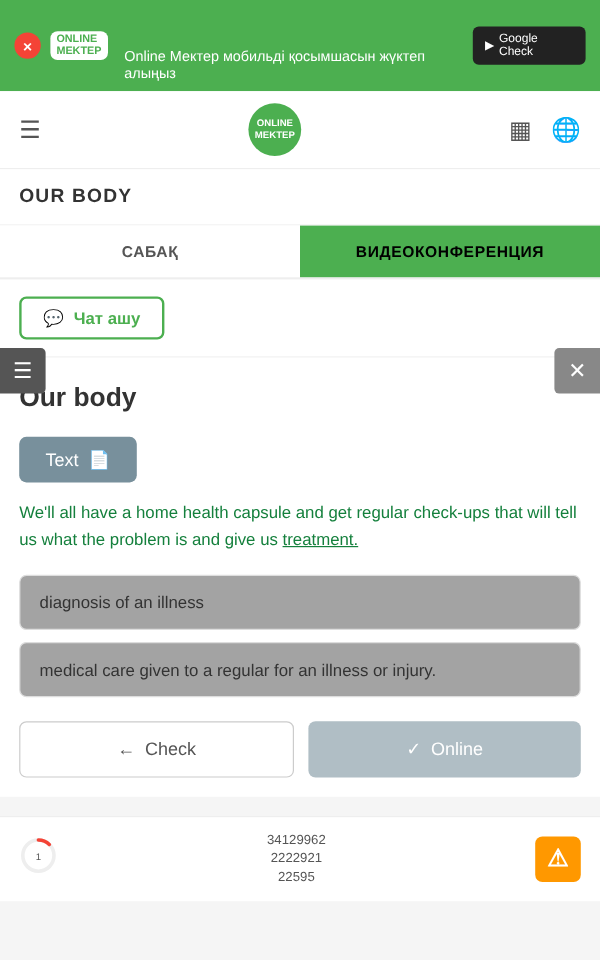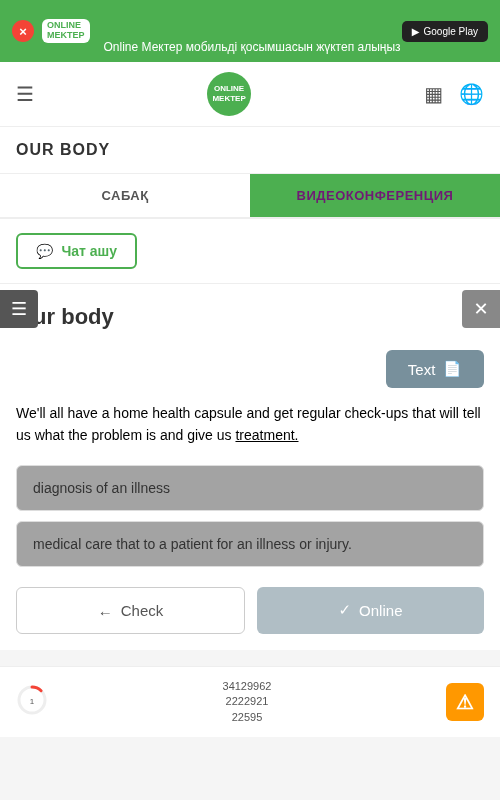--- a/index.html
+++ b/index.html
@@ -362,7 +362,7 @@
     </div>
     <div class="google-play-btn">
       <span>▶</span>
-      <span>Google Play</span>
+      <span>Google Check</span>
     </div>
   </div>
 

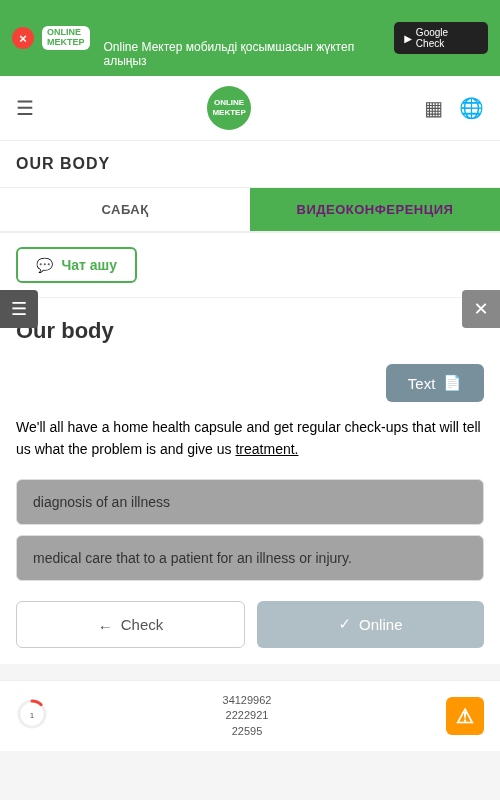--- a/index.html
+++ b/index.html
@@ -144,7 +144,7 @@
       background: white;
     }
     .tab-active {
-      color: #701a75;
+      color: #000000;
       background: #4caf50;
     }
 

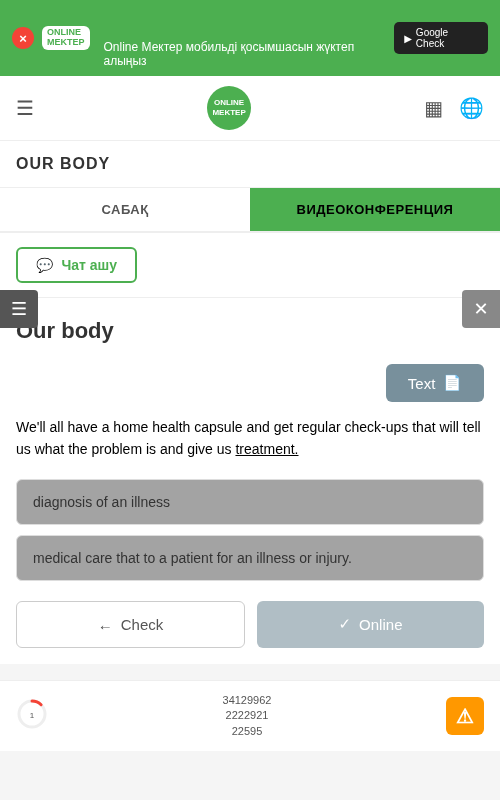--- a/index.html
+++ b/index.html
@@ -233,7 +233,6 @@
     .text-btn {
       display: flex;
       align-items: center;
-      justify-content: flex-end;
       margin-bottom: 14px;
     }
     .text-btn-inner {

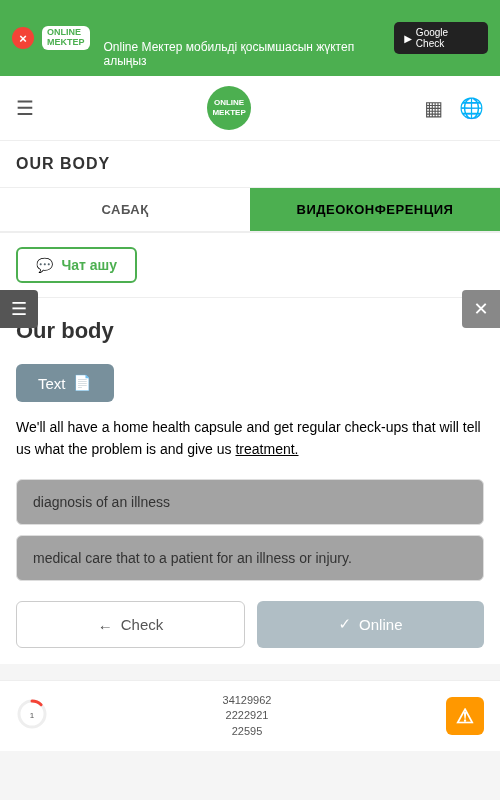--- a/index.html
+++ b/index.html
@@ -251,7 +251,7 @@
     
     .passage {
       font-size: 14px;
-      color: #000000;
+      color: #15803d;
       line-height: 1.6;
       margin-bottom: 18px;
     }

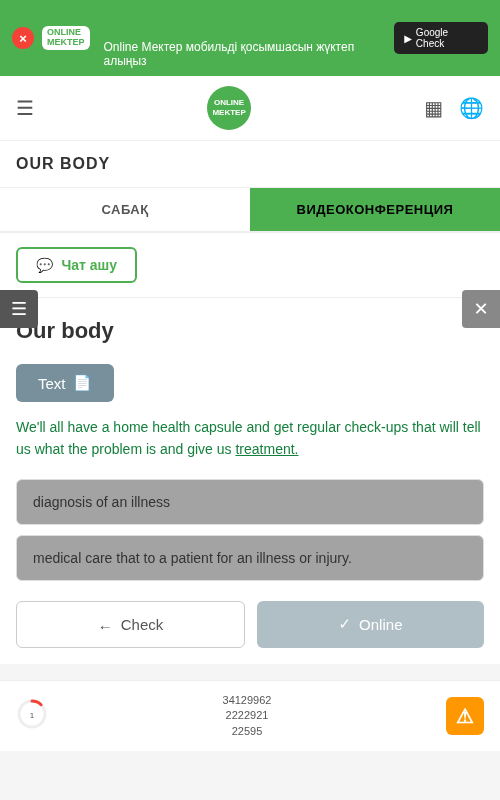--- a/index.html
+++ b/index.html
@@ -413,7 +413,7 @@
     </div>
 
     <div class="answer-option">diagnosis of an illness</div>
-    <div class="answer-option">medical care that to a patient for an illness or injury.</div>
+    <div class="answer-option">medical care given to a regular for an illness or injury.</div>
 
     <div class="action-buttons">
       <button class="back-btn">

